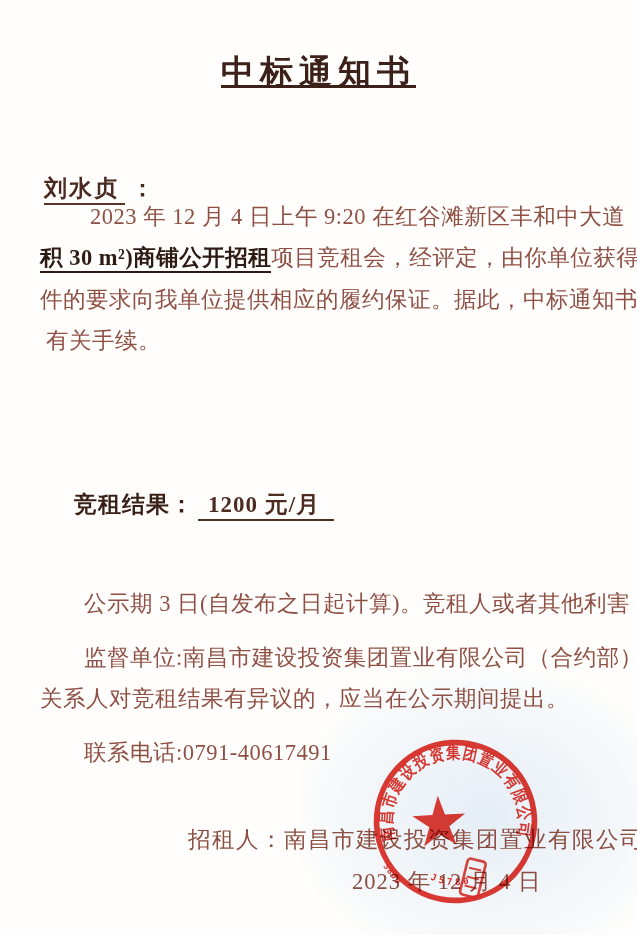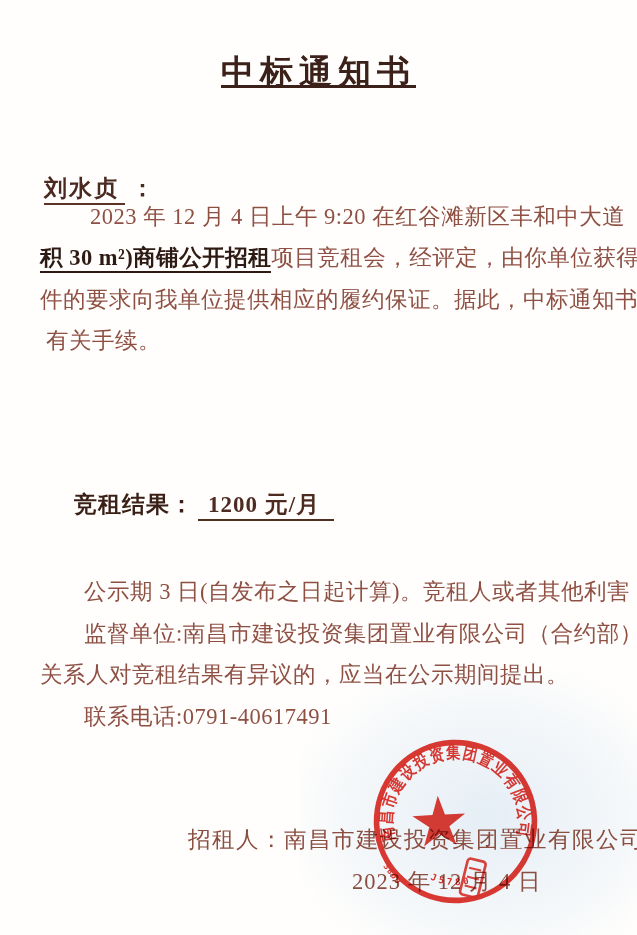--- a/index.html
+++ b/index.html
@@ -58,7 +58,7 @@
     font-size:22.5px;color:#8f5044;letter-spacing:.5px;
   }
   .noticeblock .nline{height:41.5px;line-height:41.5px;white-space:nowrap;}
-  .noticeblock .indent{padding-left:44px;}
+  .noticeblock .indent{padding-left:44px;margin-top:12px;}
   .noticeblock .just{text-align:justify;text-align-last:justify;}
   .sig-lessor{
     position:absolute;top:824px;left:188px;

